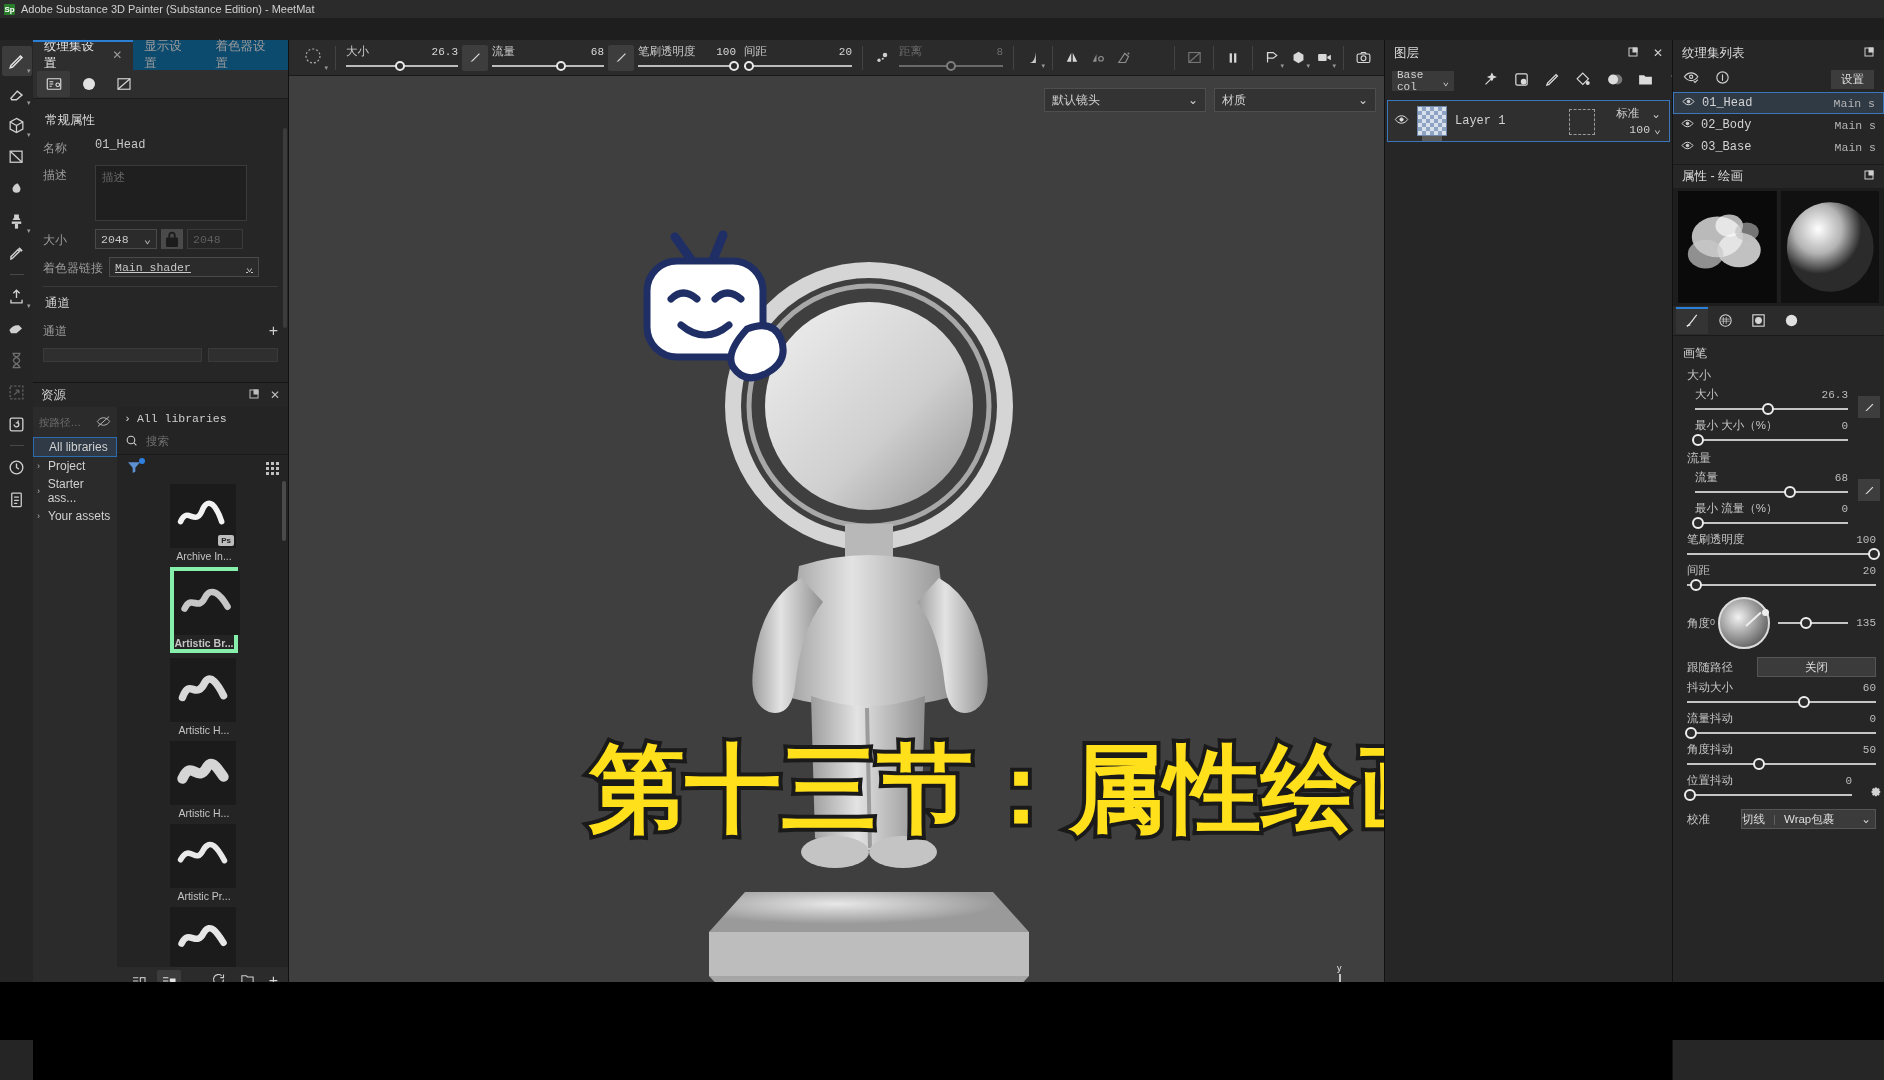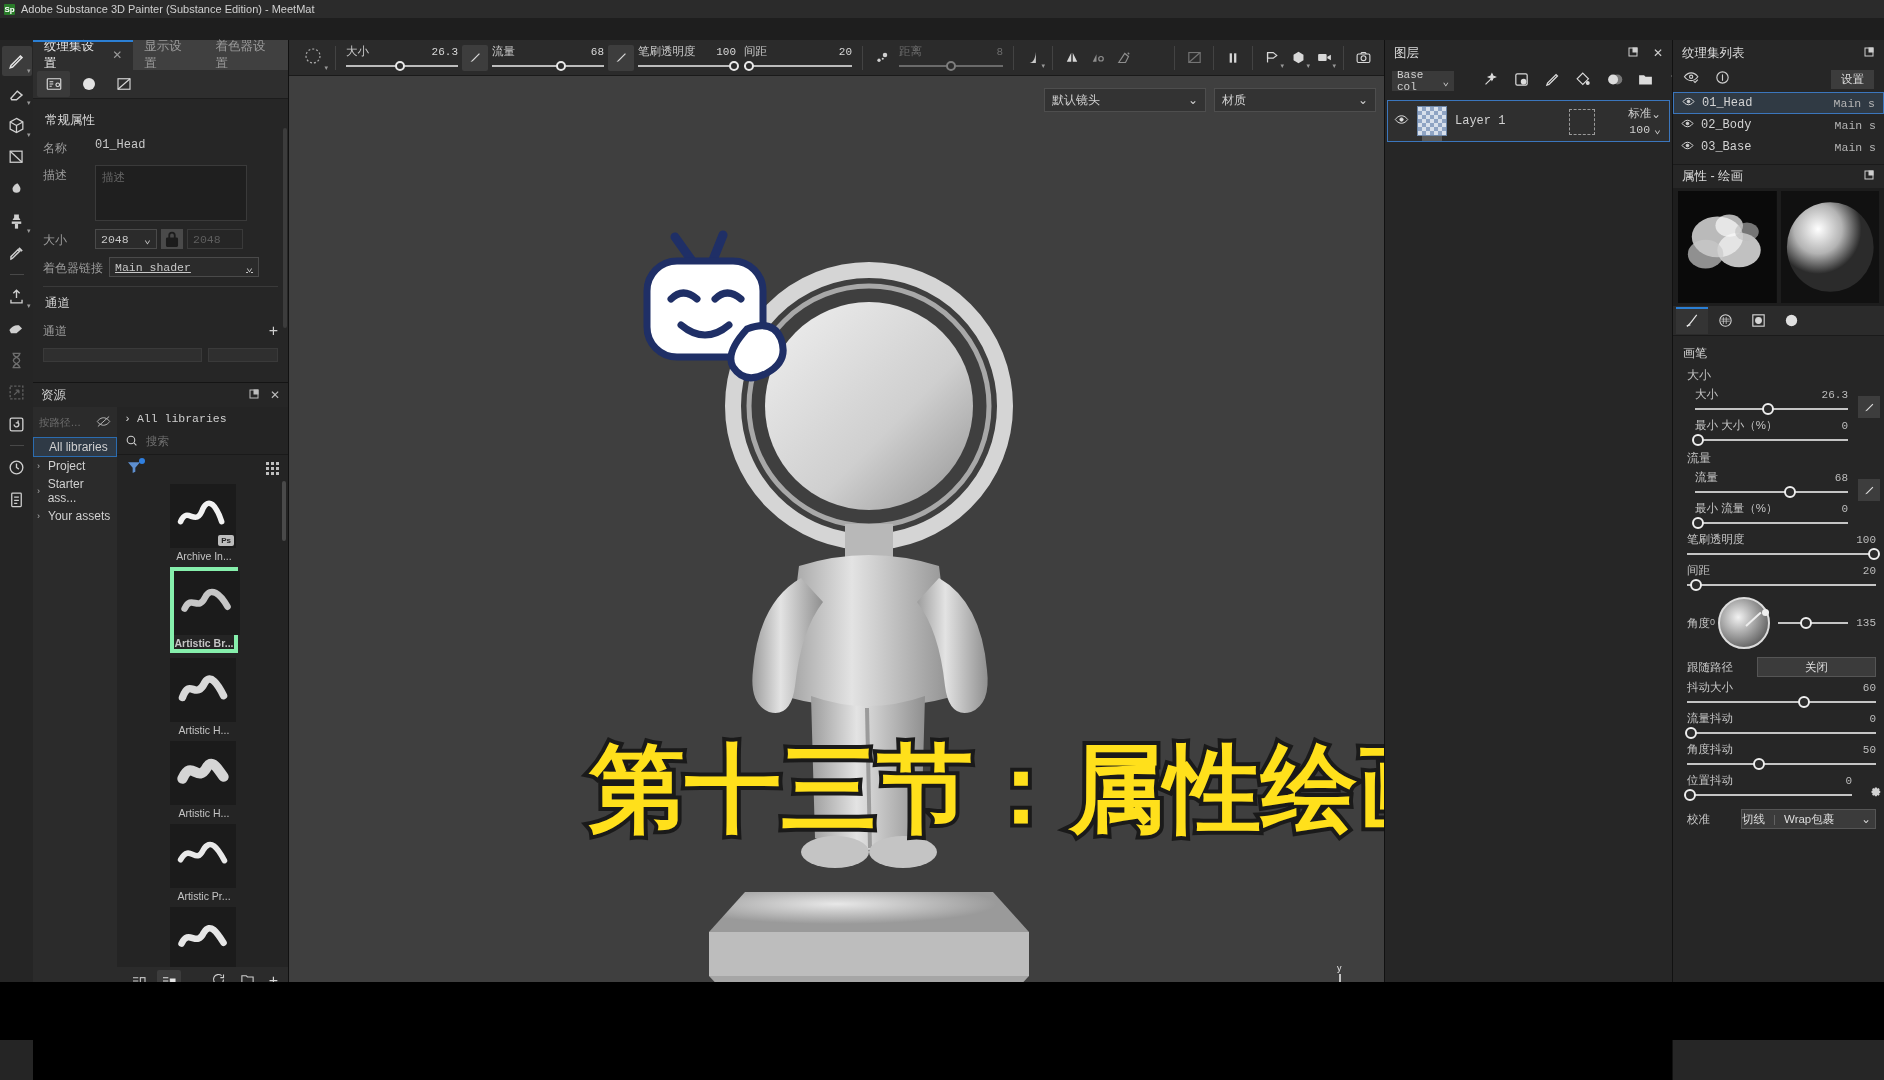--- a/index.html
+++ b/index.html
@@ -53,7 +53,7 @@
     position:absolute; left:33px; top:40px; width:256px; height:355px;
     background:#262626; border-right:1px solid #111;
   }
-  .tabrow { display:flex; height:30px; background:#404040; align-items:stretch; }
+  .tabrow { display:flex; height:30px; background:#0c4a6e; align-items:stretch; }
   .tab { padding:0 11px; display:flex; align-items:center; gap:7px;
          font-size:12.5px; color:#9a9a9a; position:relative; }
   .tab.active { background:#2e2e2e; color:#e6e6e6; }

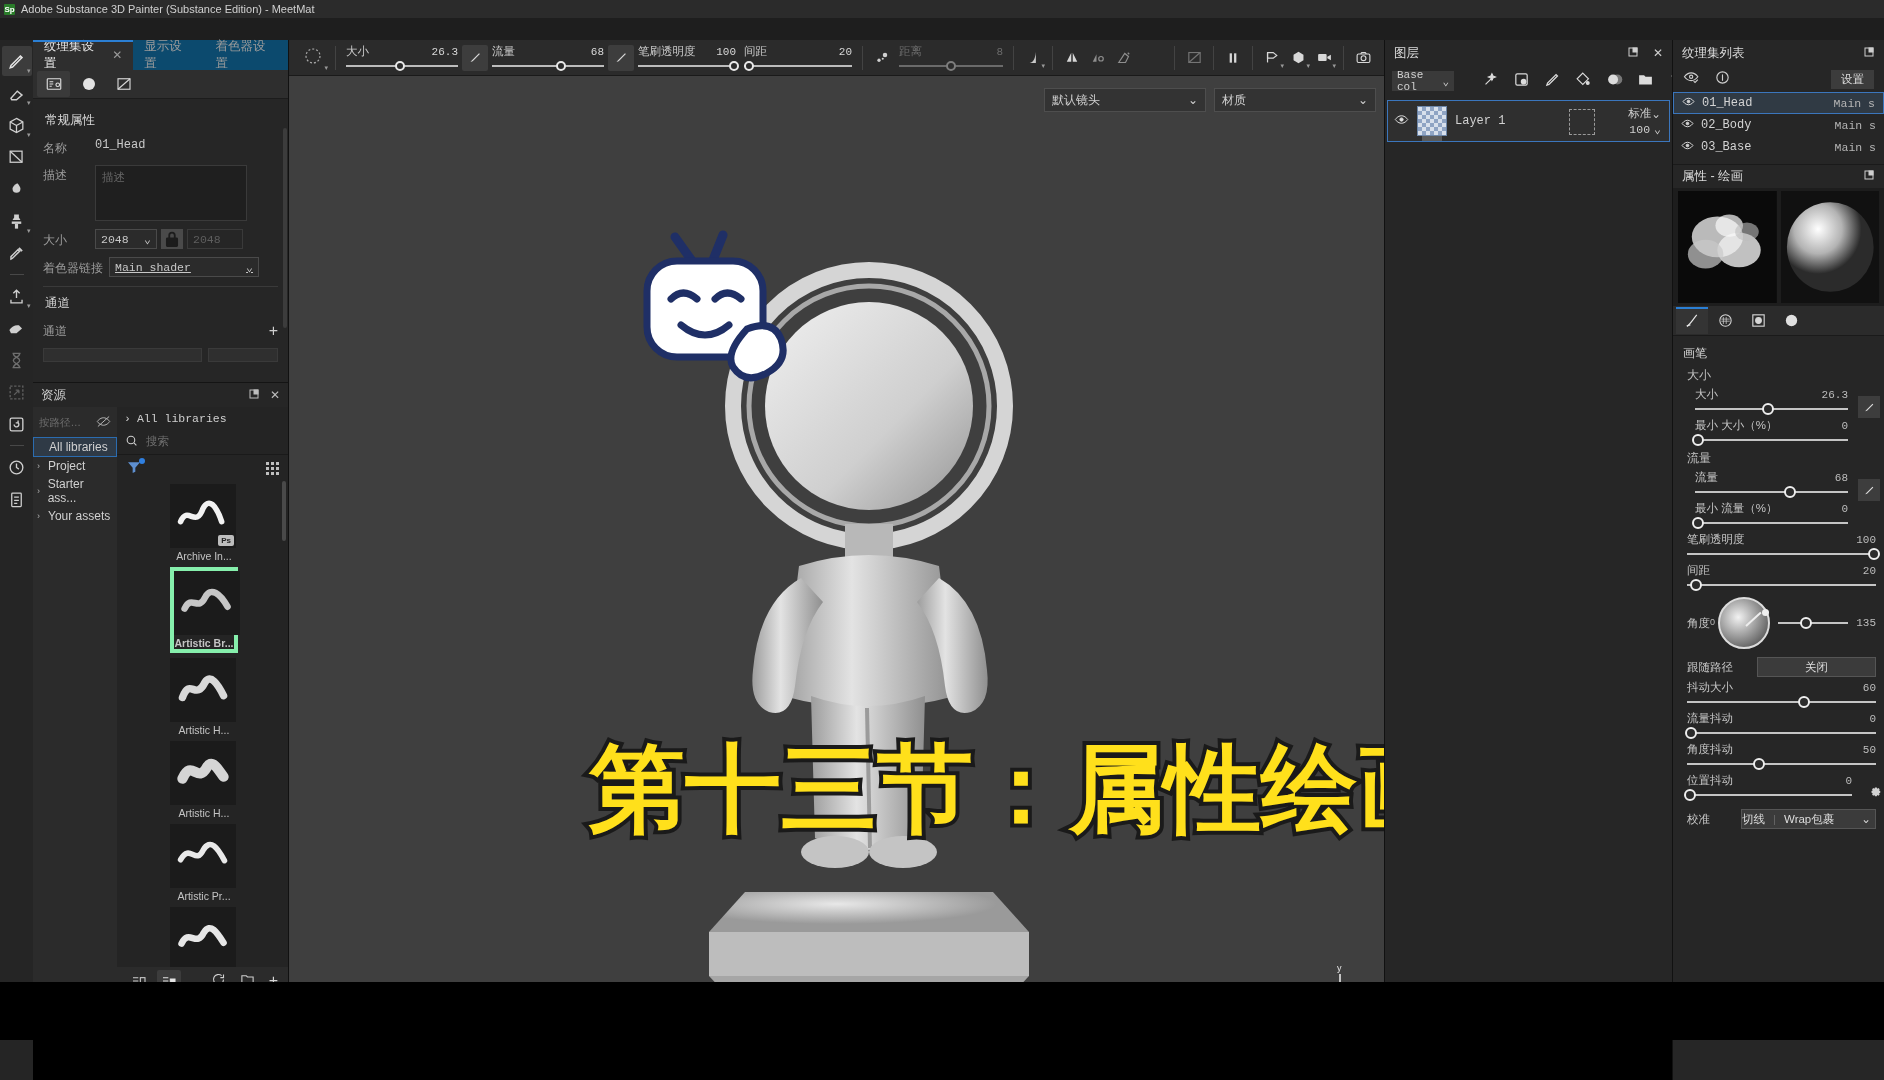--- a/index.html
+++ b/index.html
@@ -212,7 +212,7 @@
   .lyr-mask { position:absolute; right:74px; top:8px; width:26px; height:26px;
               border:1px dashed #9a9a9a; }
   .lyr-blend { position:absolute; right:8px; top:5px; font-size:11.5px; color:#cfcfcf;
-               display:flex; align-items:center; gap:0; }
+               display:flex; align-items:center; gap:12px; }
   .lyr-op { position:absolute; right:8px; bottom:5px; font-size:11.5px; color:#cfcfcf;
             display:flex; align-items:center; gap:4px;
             font-family:"Liberation Mono", monospace; }

